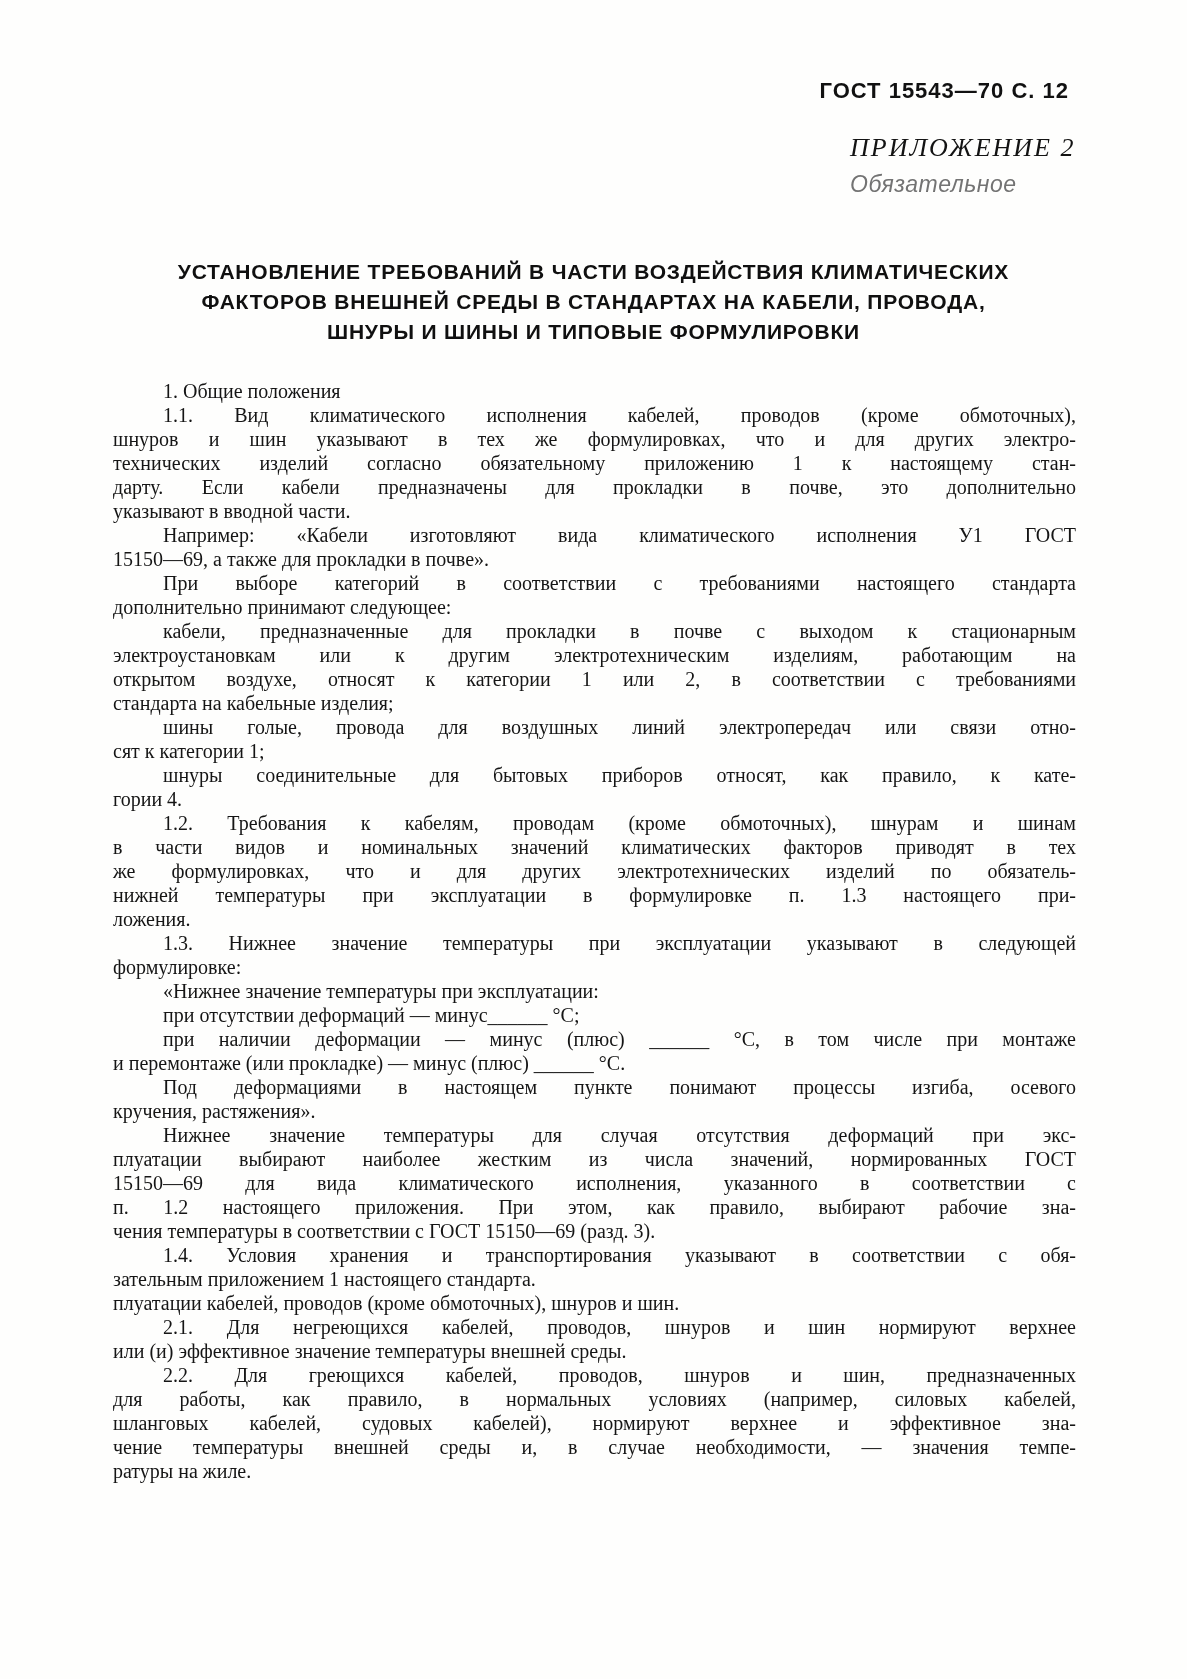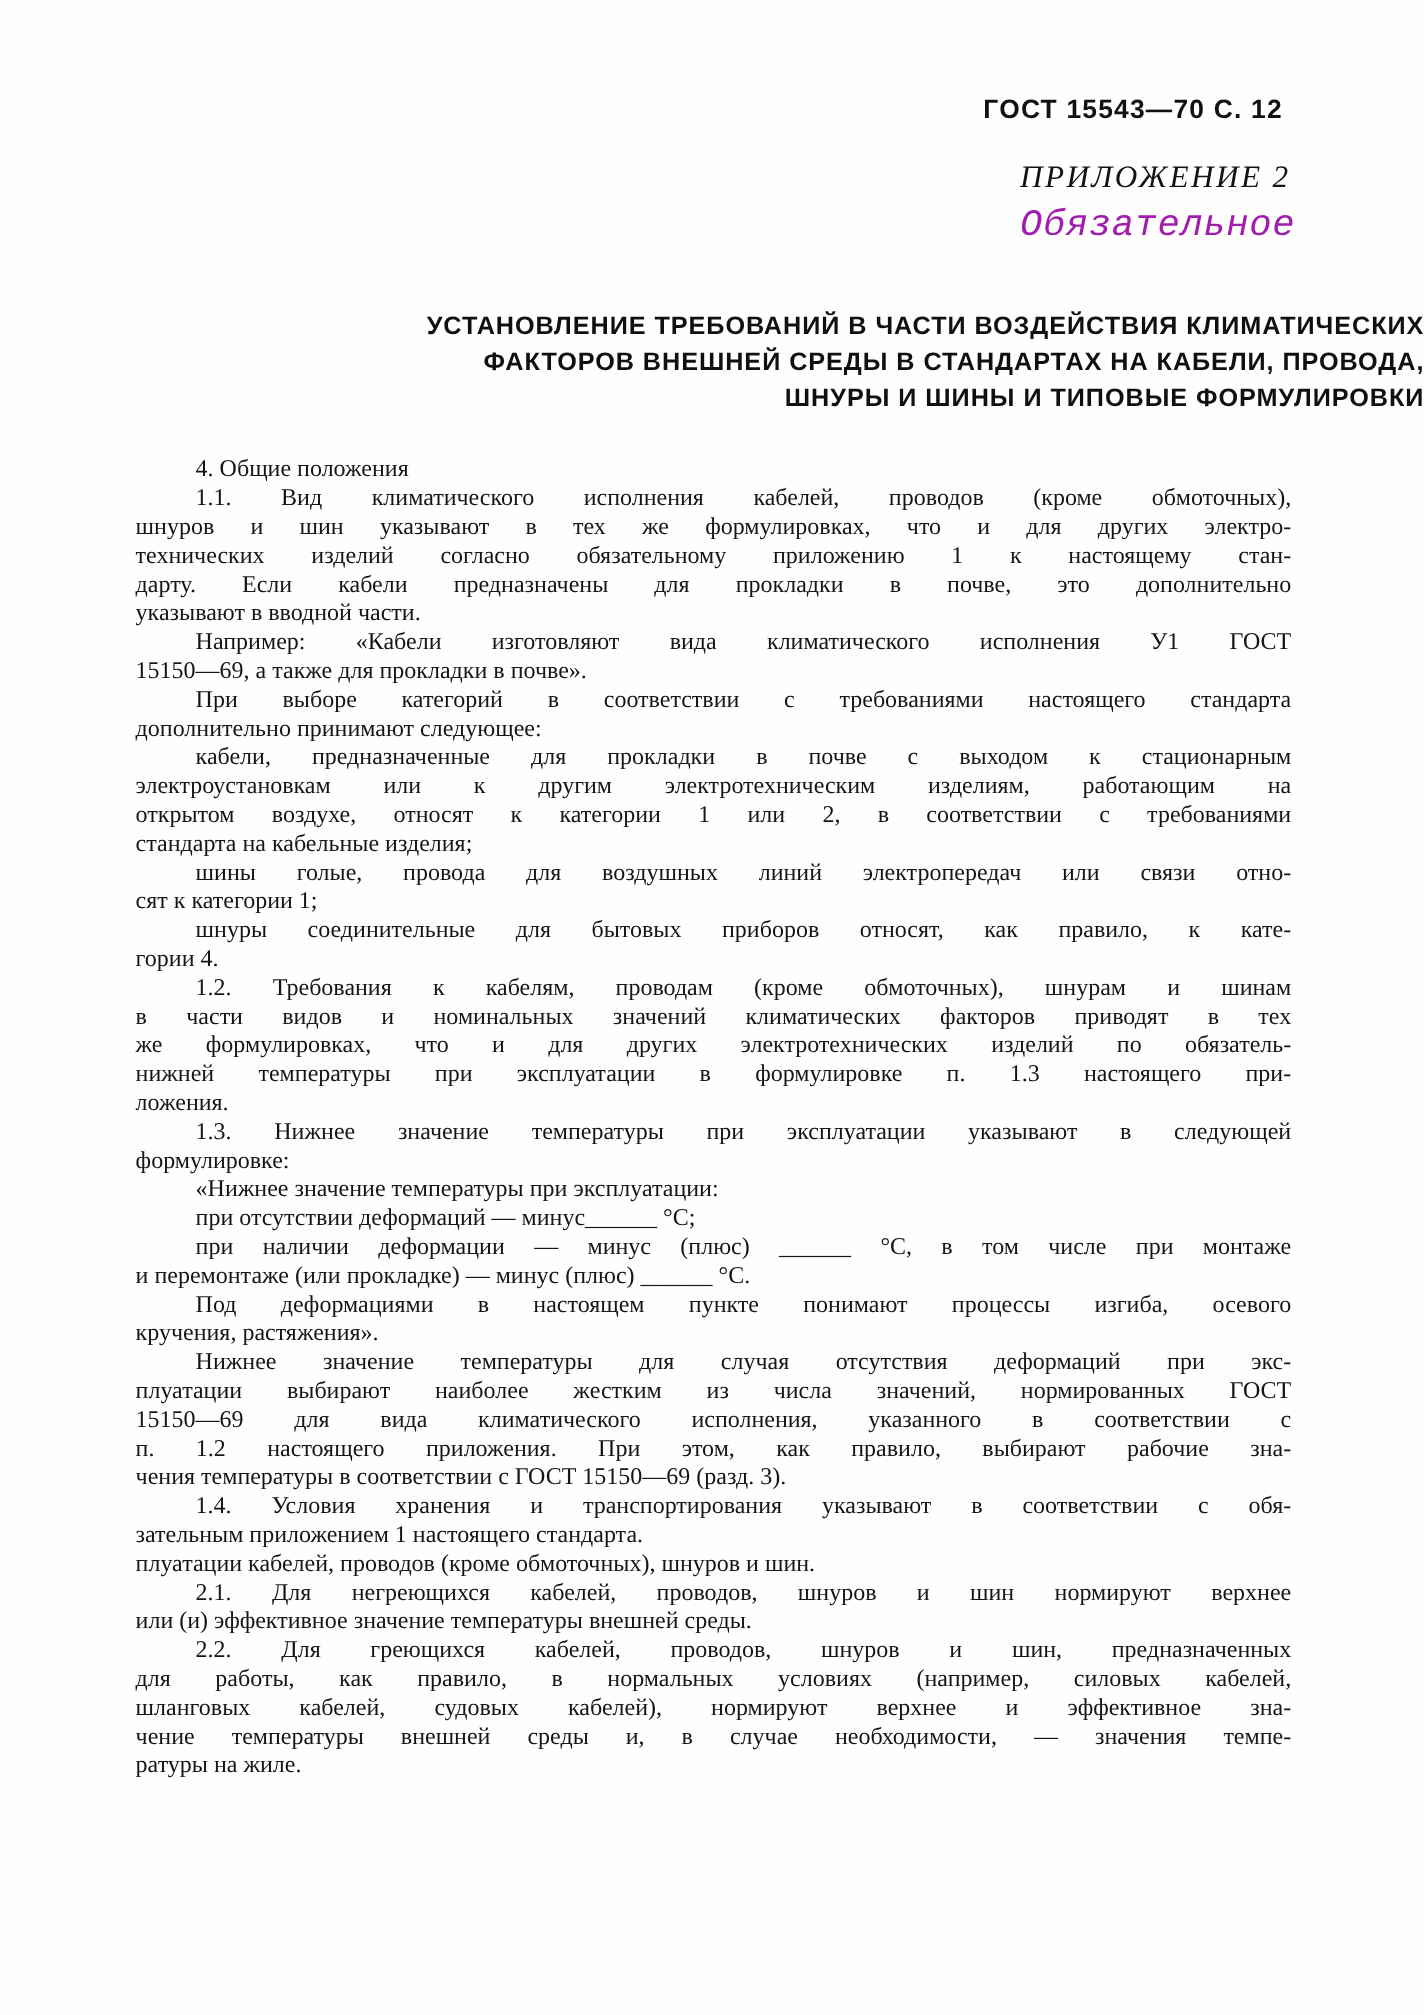--- a/index.html
+++ b/index.html
@@ -40,11 +40,11 @@
   }
   .appendix-type {
     margin-top: 8px;
-    font-family: Liberation Mono, monospace;
+    font-family: Liberation Sans, sans-serif;
     font-style: italic;
-    font-size: 31px;
+    font-size: 23px;
     letter-spacing: 0.5px;
-    color: #a21caf;
+    color: #737373;
   }
   .doc-title {
     position: absolute;

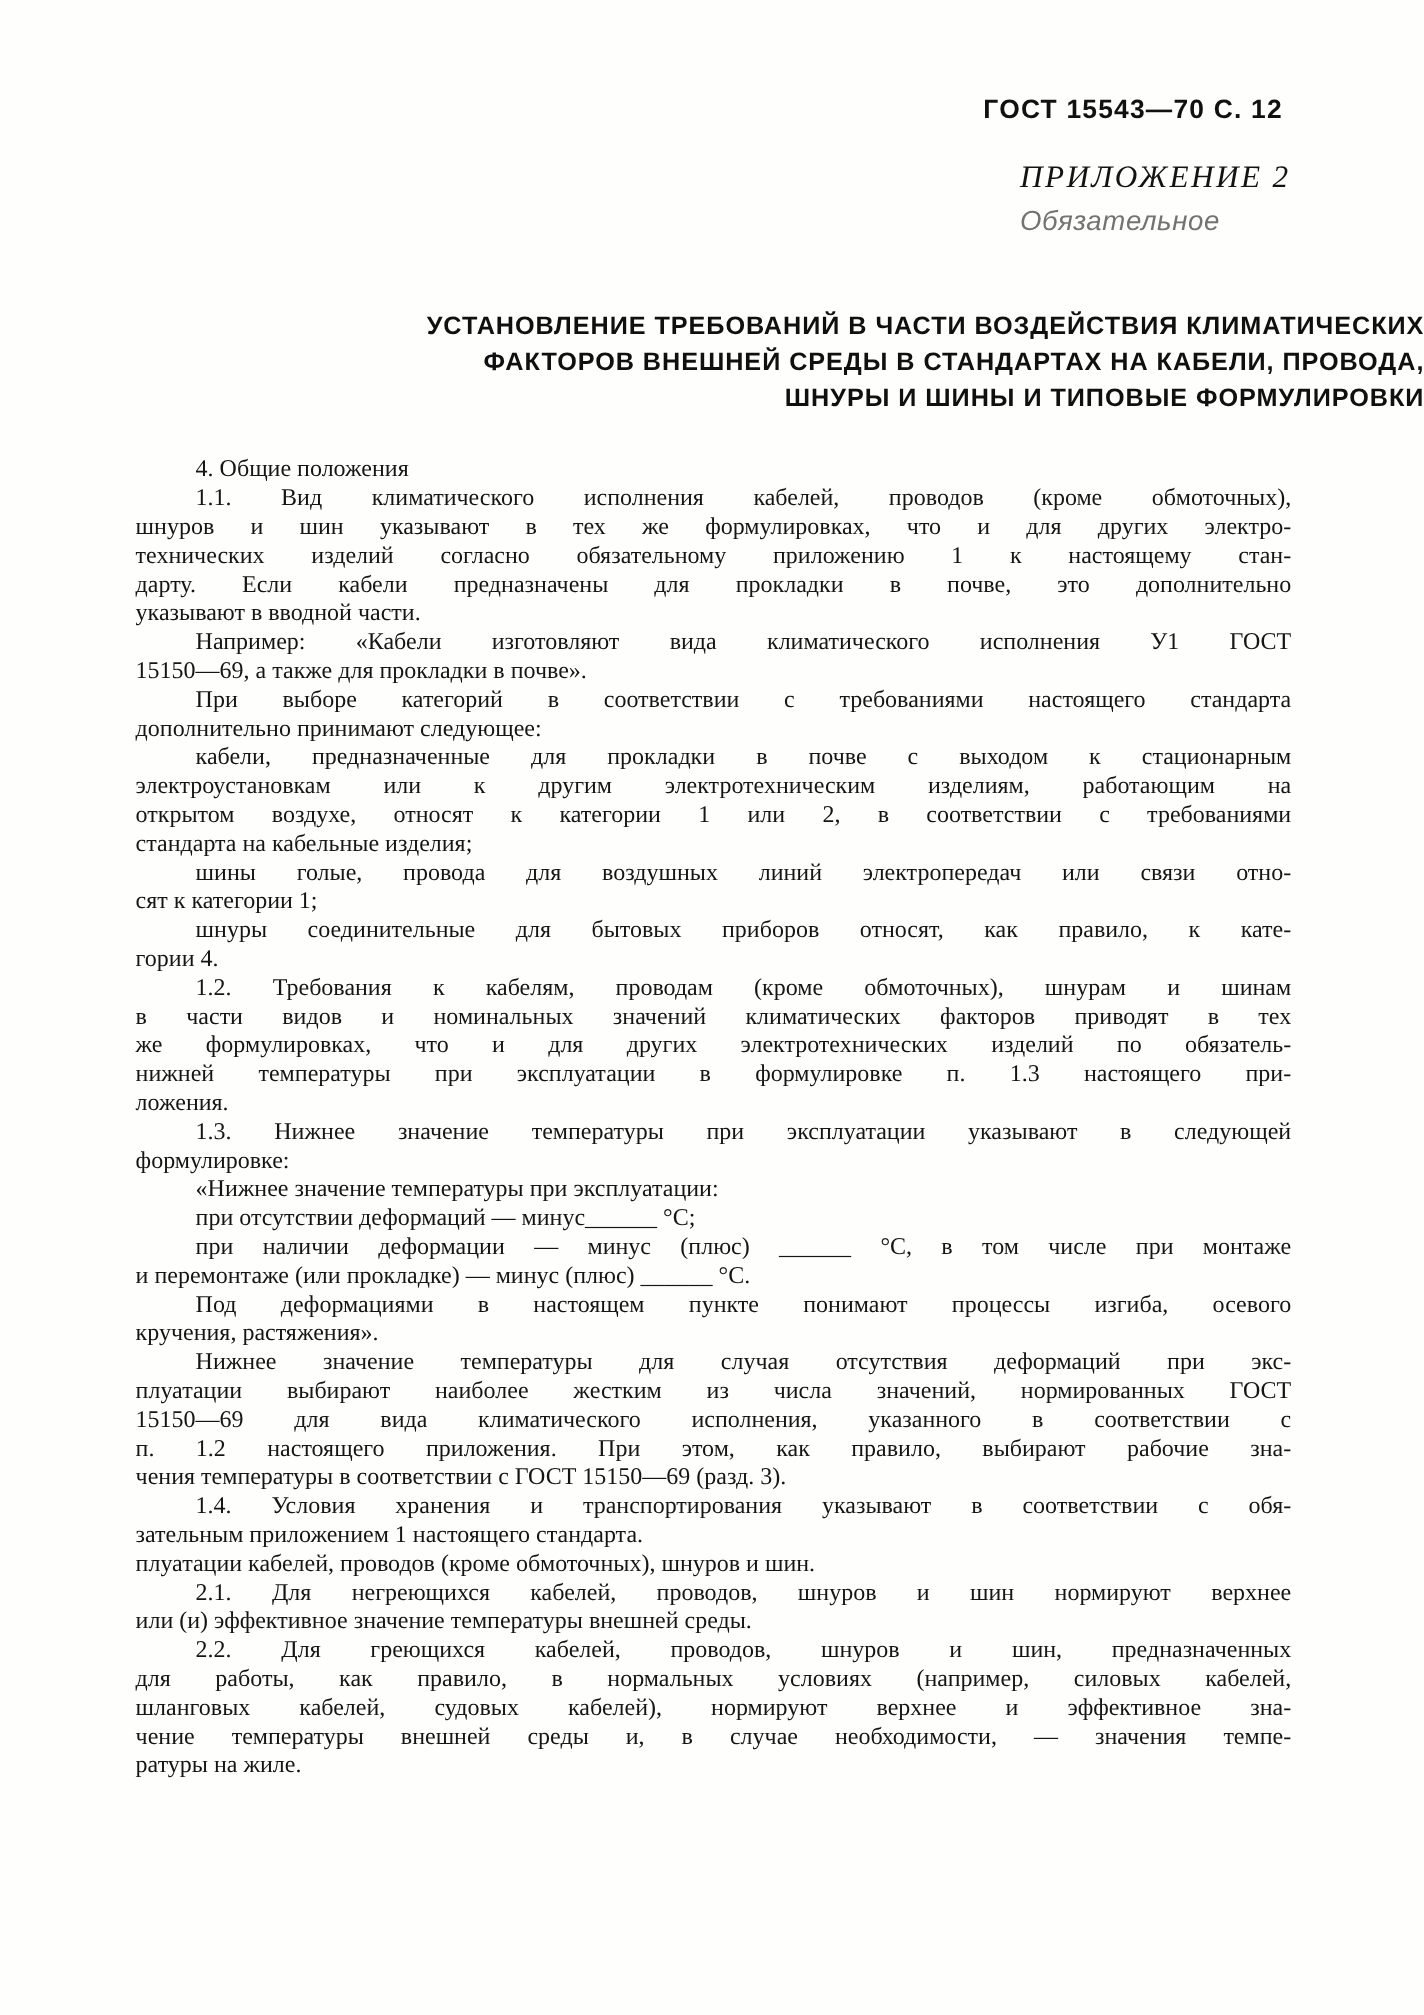--- a/index.html
+++ b/index.html
@@ -51,7 +51,7 @@
     top: 257px;
     left: 0;
     width: 100%;
-    text-align: right;
+    text-align: center;
     font-family: "Liberation Sans", sans-serif;
     font-weight: bold;
     font-size: 21px;

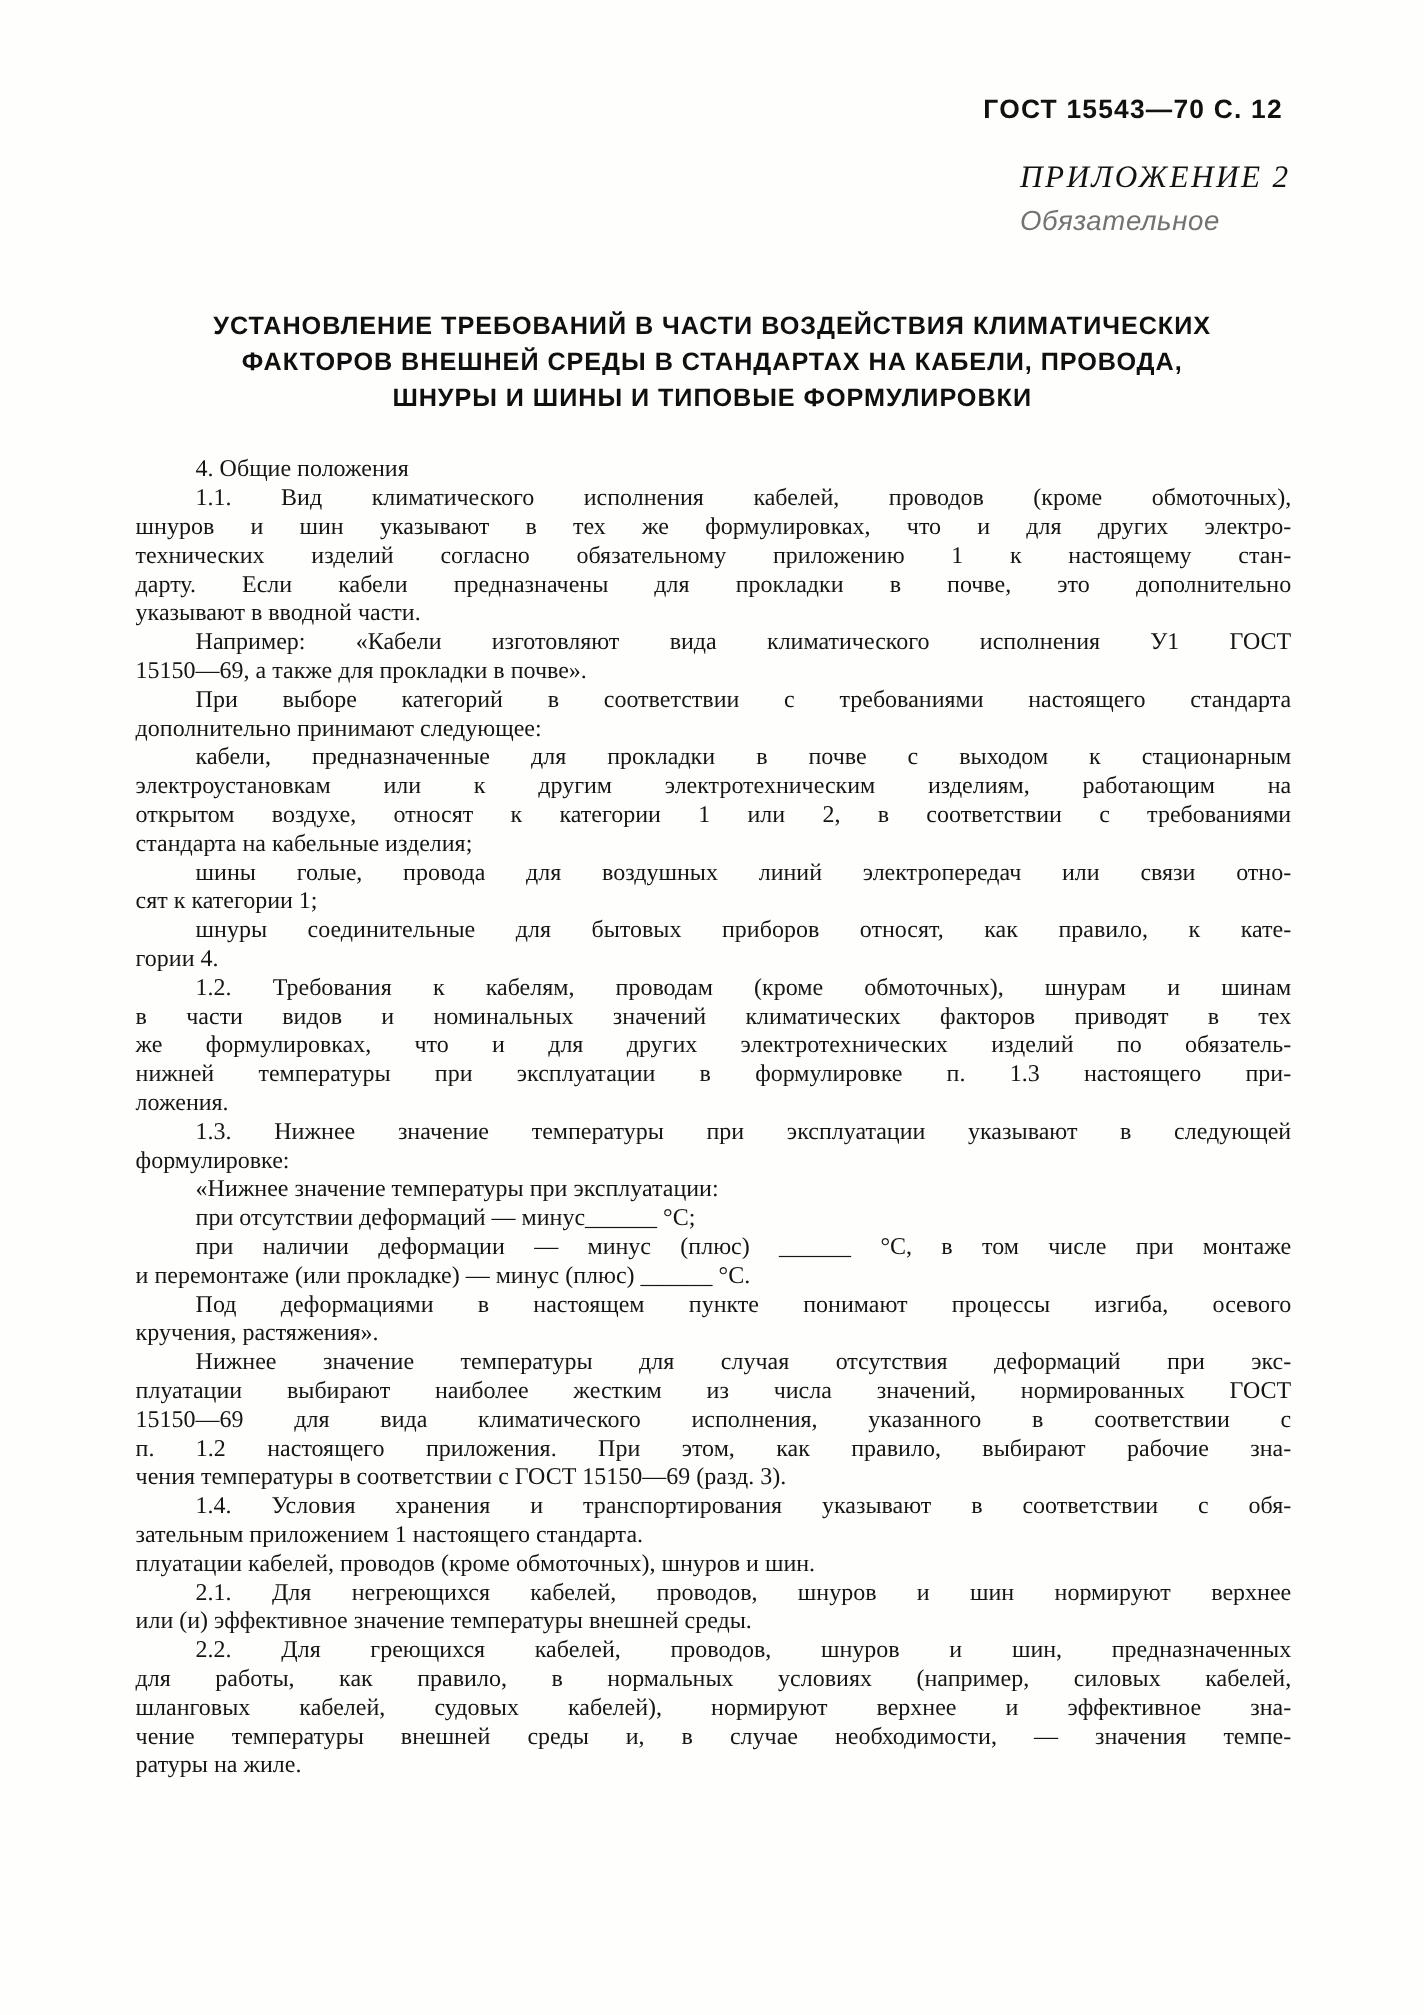--- a/index.html
+++ b/index.html
@@ -101,7 +101,7 @@
   </div>
 
   <div class="body-text">
-      <div class="line ind">4. Общие положения</div>
+      <div class="line ind">1. Общие положения</div>
       <div class="line ind fill">1.1. Вид климатического исполнения кабелей, проводов (кроме обмоточных),</div>
       <div class="line fill">шнуров и шин указывают в тех же формулировках, что и для других электро-</div>
       <div class="line fill">технических изделий согласно обязательному приложению 1 к настоящему стан-</div>

